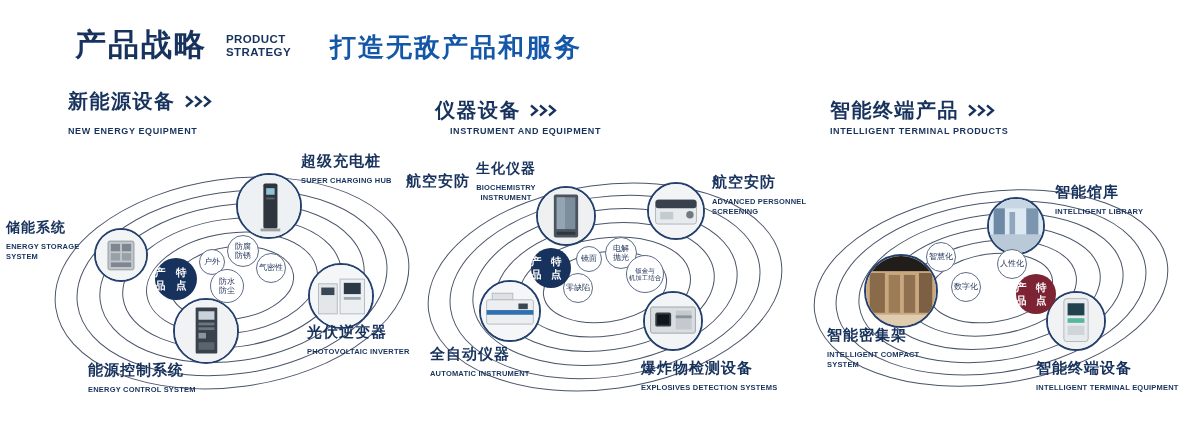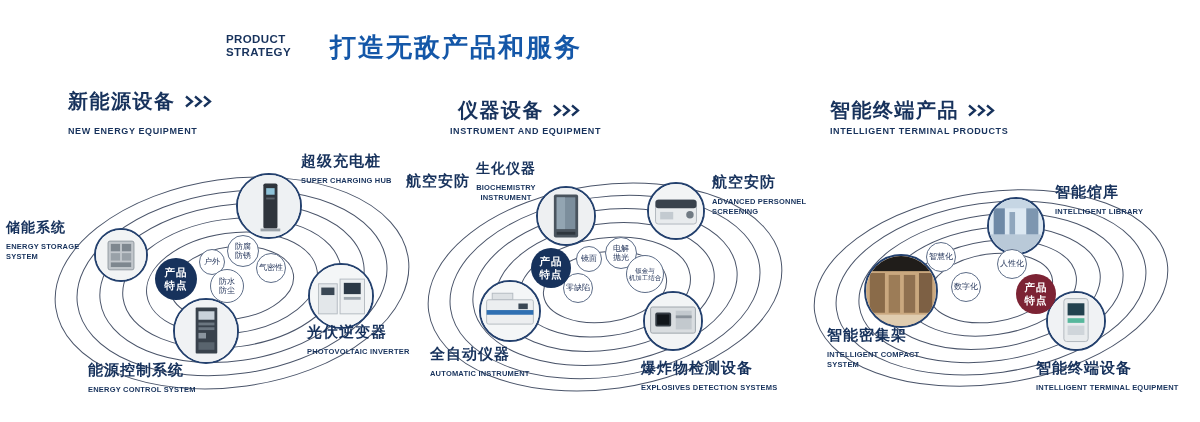--- a/index.html
+++ b/index.html
@@ -26,6 +26,7 @@
 
 <div class="canvas">
 
+  <div class="hdr-title">产品战略</div>
   <div class="hdr-sub">
     <div>PRODUCT</div>
     <div>STRATEGY</div>

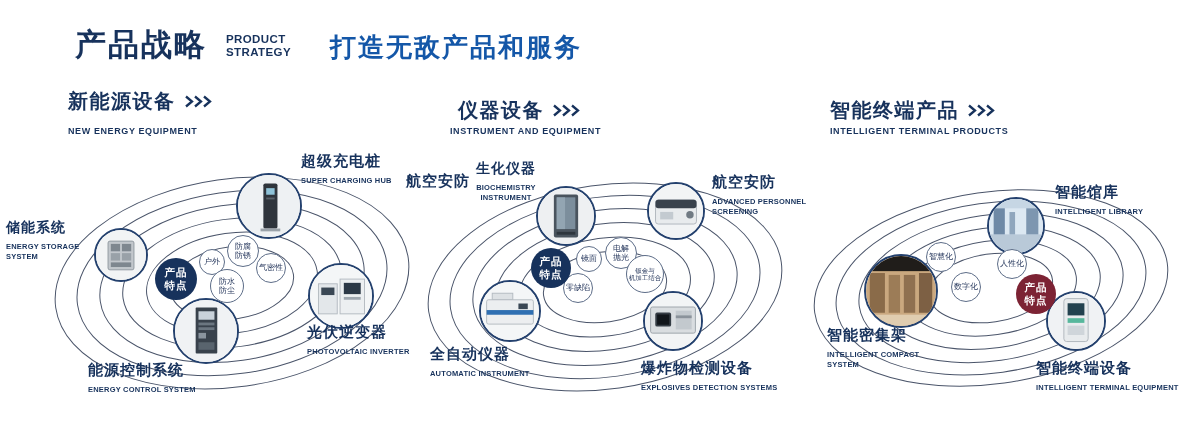--- a/index.html
+++ b/index.html
@@ -137,7 +137,7 @@
   </div>
 
   <div>
-    <div class="sec-title" style="left:458px;top:97px">
+    <div class="sec-title" style="left:435px;top:97px">
       <span>仪器设备</span>
       <svg width="28" height="13" viewBox="0 0 28 13">
         <g stroke="#17325c" stroke-width="2.3" fill="none">

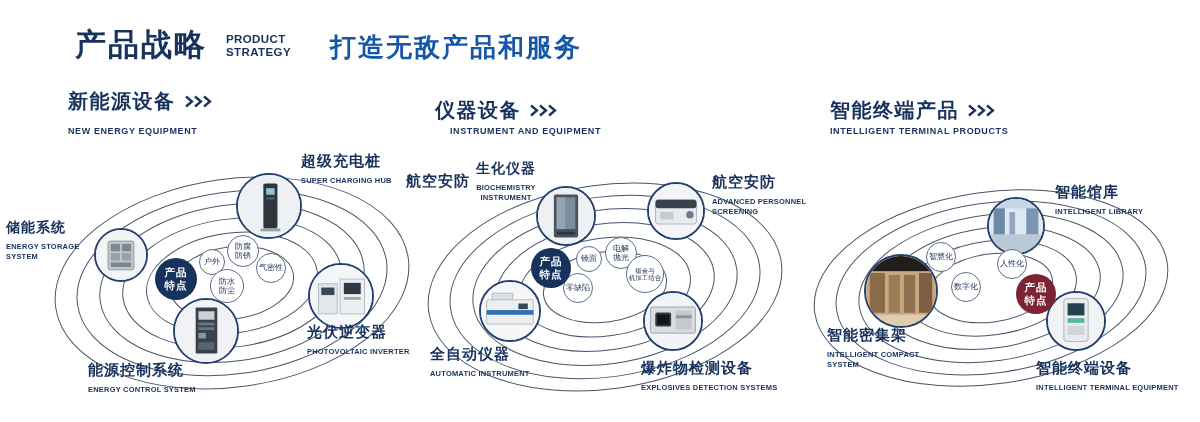--- a/index.html
+++ b/index.html
@@ -16,7 +16,7 @@
   .p-label{position:absolute;color:#17325c}
   .p-label .zh{font-size:15px;font-weight:bold;letter-spacing:1px}
   .p-label .en{font-size:7.5px;font-weight:bold;letter-spacing:.2px;line-height:1.3;margin-top:5px}
-  .badge{position:absolute;border-radius:50%;background:#17325c;color:#fff;display:flex;flex-direction:column;align-items:center;justify-content:center;font-size:10.5px;font-weight:bold;line-height:1.2;letter-spacing:1px;z-index:3}
+  .badge{position:absolute;border-radius:50%;background:#17325c;color:#fff;display:flex;flex-direction:row;align-items:center;justify-content:center;font-size:10.5px;font-weight:bold;line-height:1.2;letter-spacing:1px;z-index:3}
   .badge.maroon{background:#7c2334}
   .bubble{position:absolute;border:1px solid #5d6d88;border-radius:50%;background:#fff;color:#28395e;display:flex;flex-direction:column;align-items:center;justify-content:center;text-align:center;font-size:8px;line-height:1.15;z-index:2}
   .bubble.tiny{font-size:6.5px}

